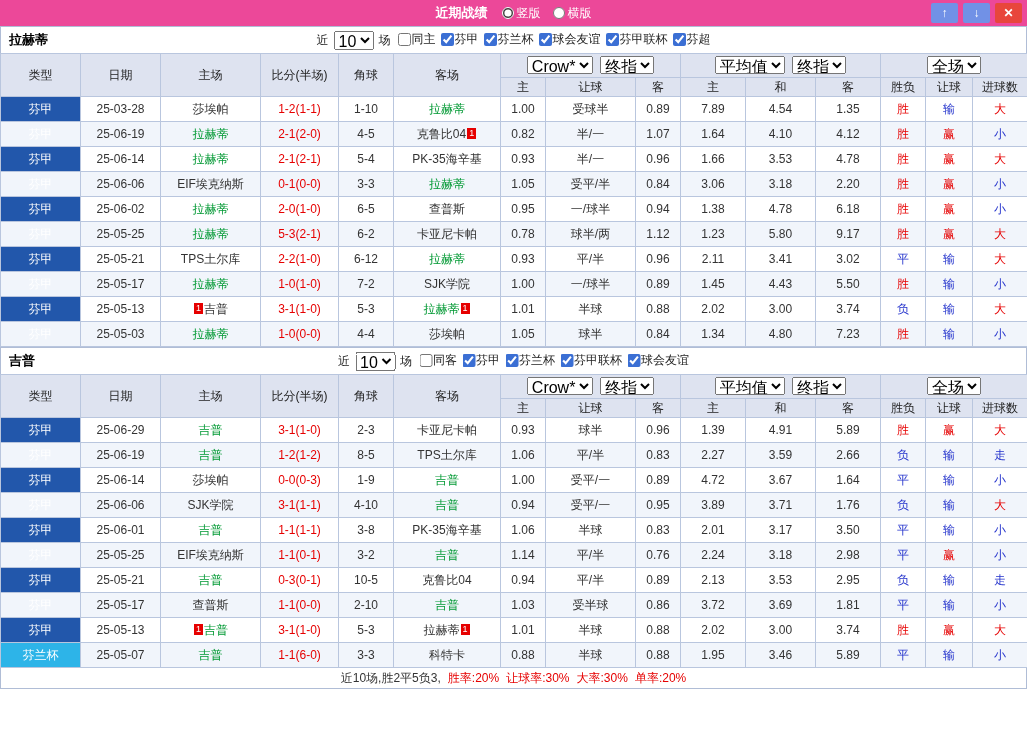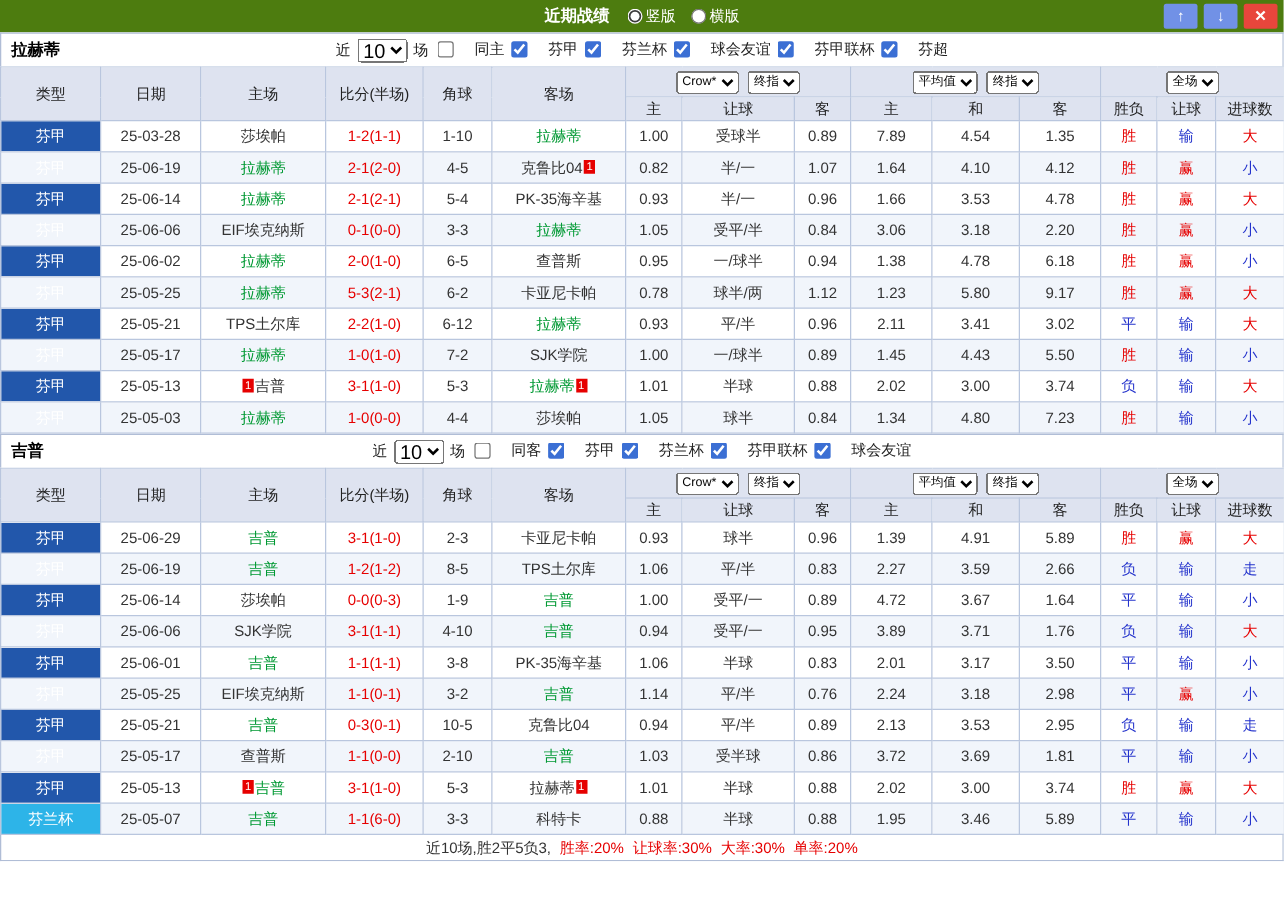--- a/index.html
+++ b/index.html
@@ -7,7 +7,7 @@
   body{font-family:"Liberation Sans","DejaVu Sans",sans-serif;font-size:12px;color:#222}
 
   
-  .titlebar{height:26px;background:#4d7c0f;color:#fff;display:flex;align-items:center;justify-content:center;gap:14px;position:relative}
+  .titlebar{height:26px;background:#ec4899;color:#fff;display:flex;align-items:center;justify-content:center;gap:14px;position:relative}
   .titlebar .title{font-weight:bold;font-size:13px}
   .radio-group{display:flex;align-items:center;gap:12px}
   .radio-group label{display:flex;align-items:center;gap:3px;cursor:pointer}

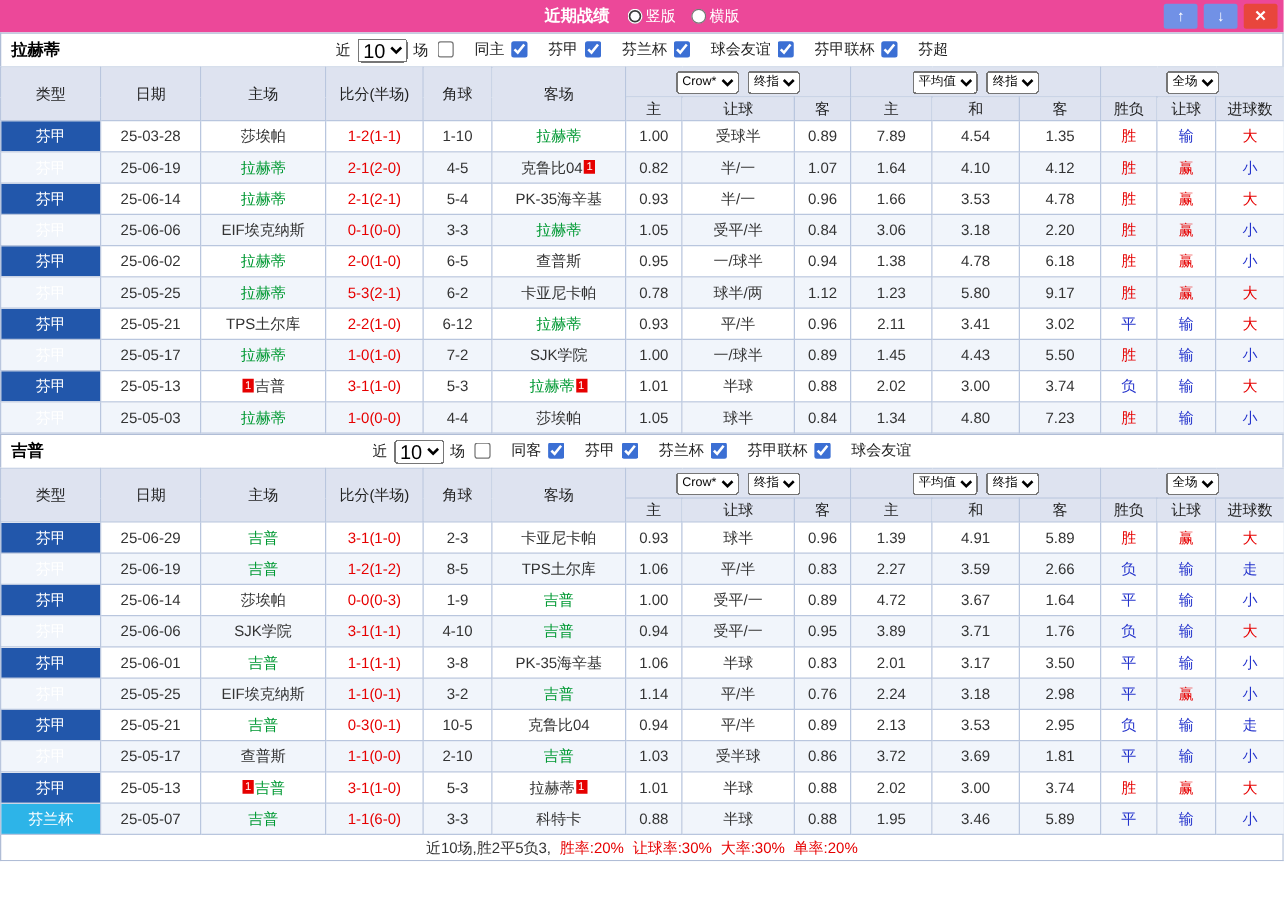--- a/index.html
+++ b/index.html
@@ -22,7 +22,7 @@
   .team-name{font-weight:bold;font-size:13px;margin-left:8px;color:#000}
   .filters{position:absolute;left:50%;transform:translateX(-50%);display:flex;align-items:center;gap:2px;white-space:nowrap}
   .filters select{height:19px;font-size:16px;margin:0 3px}
-  .chk{display:inline-flex;align-items:center;margin-left:5px;gap:17px}
+  .chk{display:inline-flex;align-items:center;margin-left:5px;gap:1px}
   .chk input{width:13px;height:13px;margin:0;accent-color:#3b6fd4}
 
   

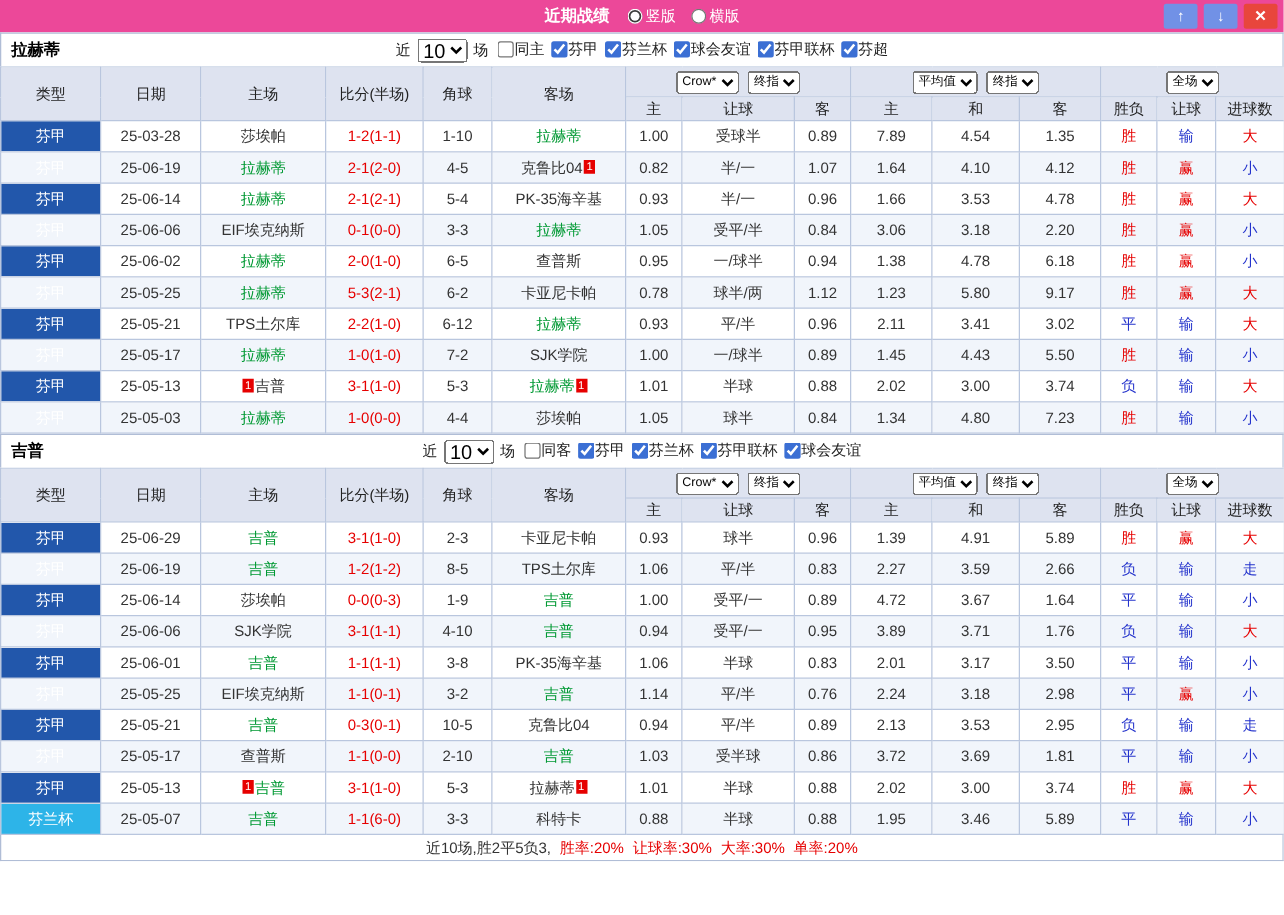--- a/index.html
+++ b/index.html
@@ -30,7 +30,7 @@
   th,td{border:1px solid #b9c6de;text-align:center;white-space:nowrap;overflow:hidden;padding:0}
   thead th{background:#dee3f0;font-weight:normal;color:#222;height:24px}
   thead tr.h2 th{height:19px}
-  thead select{height:18px;font-size:10px;margin:0 2px}
+  thead select{height:18px;font-size:16px;margin:0 2px}
   tbody td{height:25px;color:#333}
   tbody tr:nth-child(even) td{background:#f1f5fb}
   table td.type{background:#2257ab;color:#fff}

